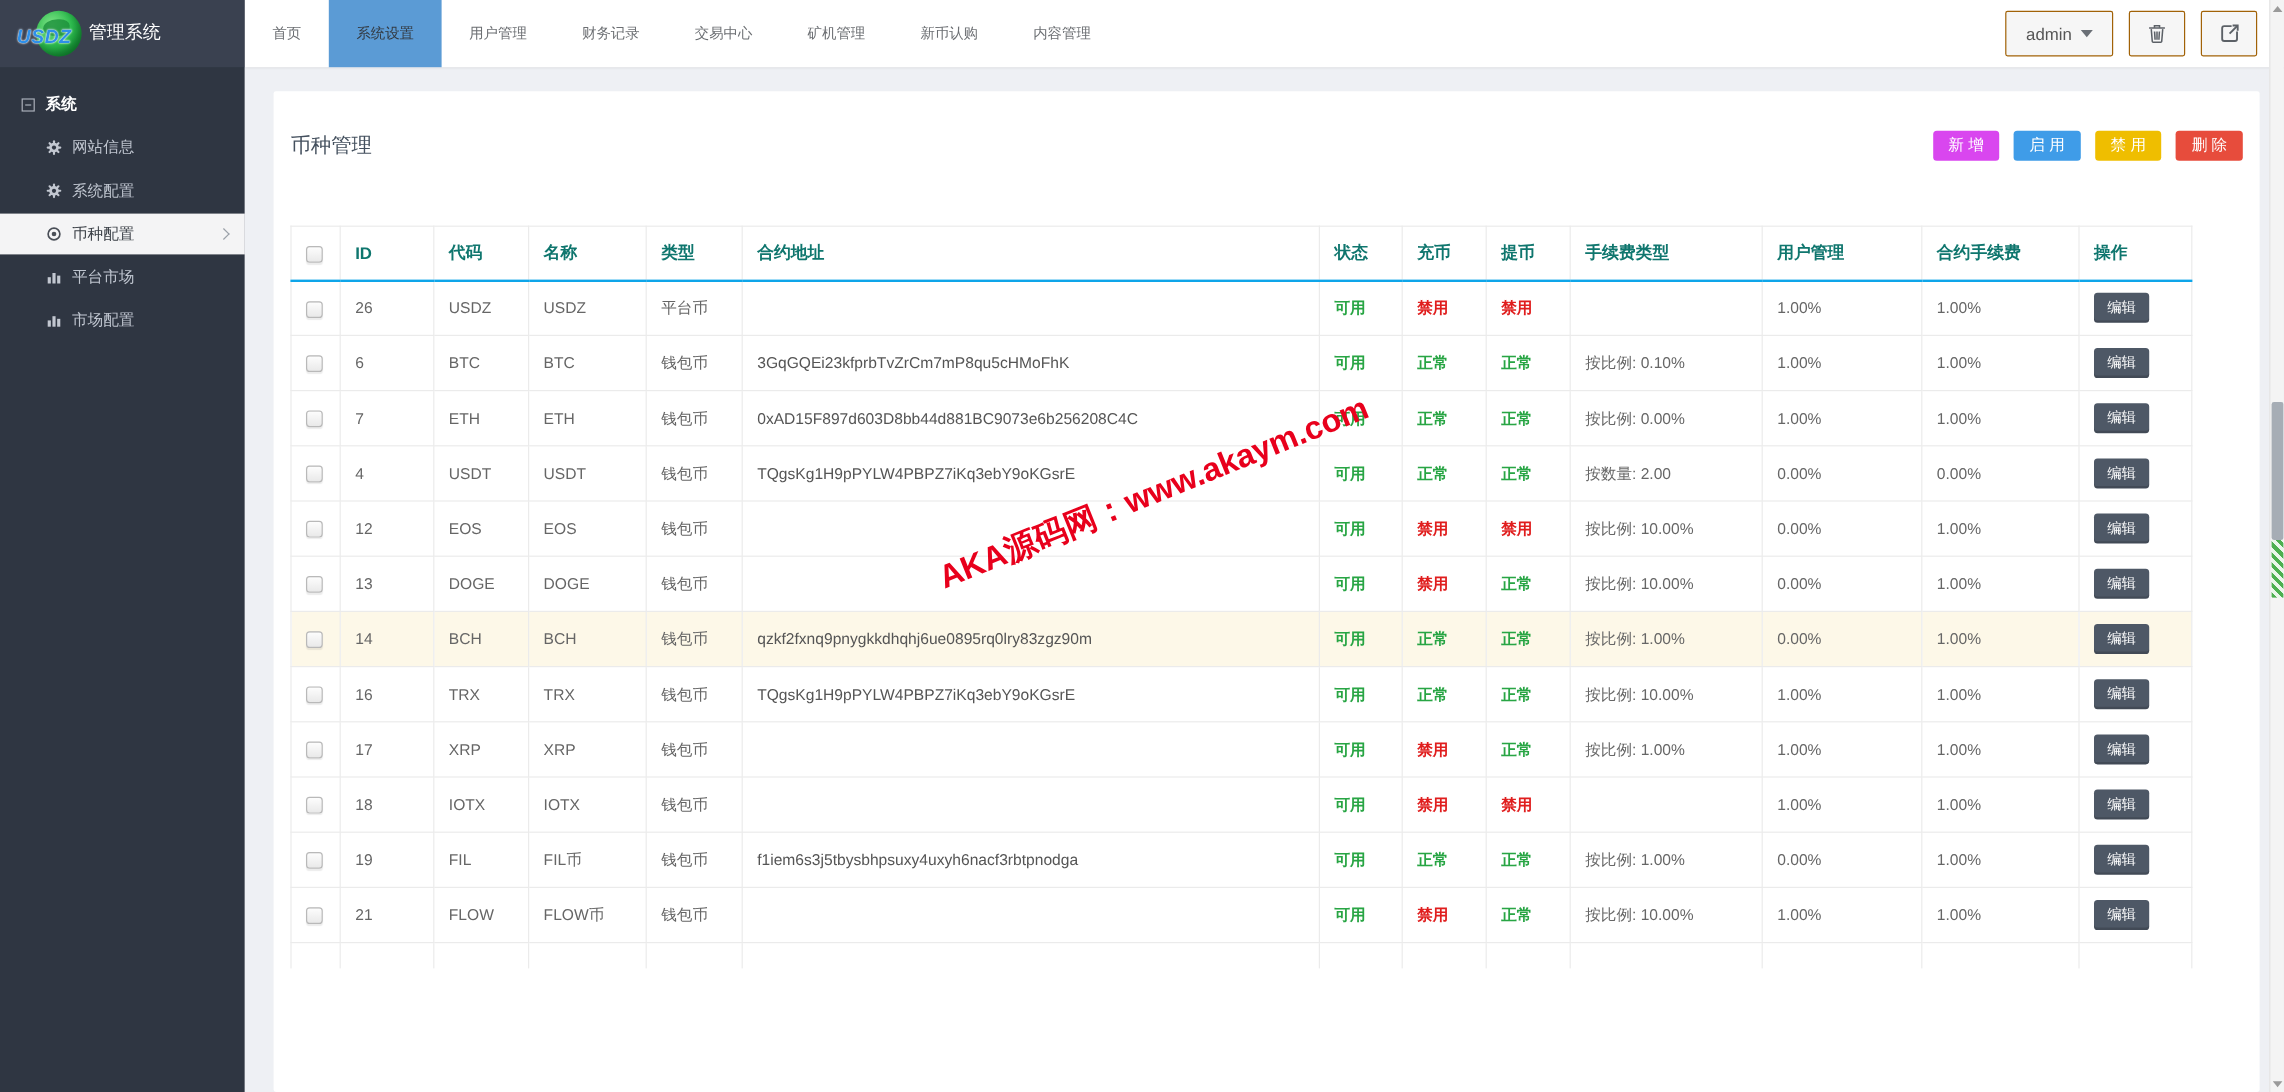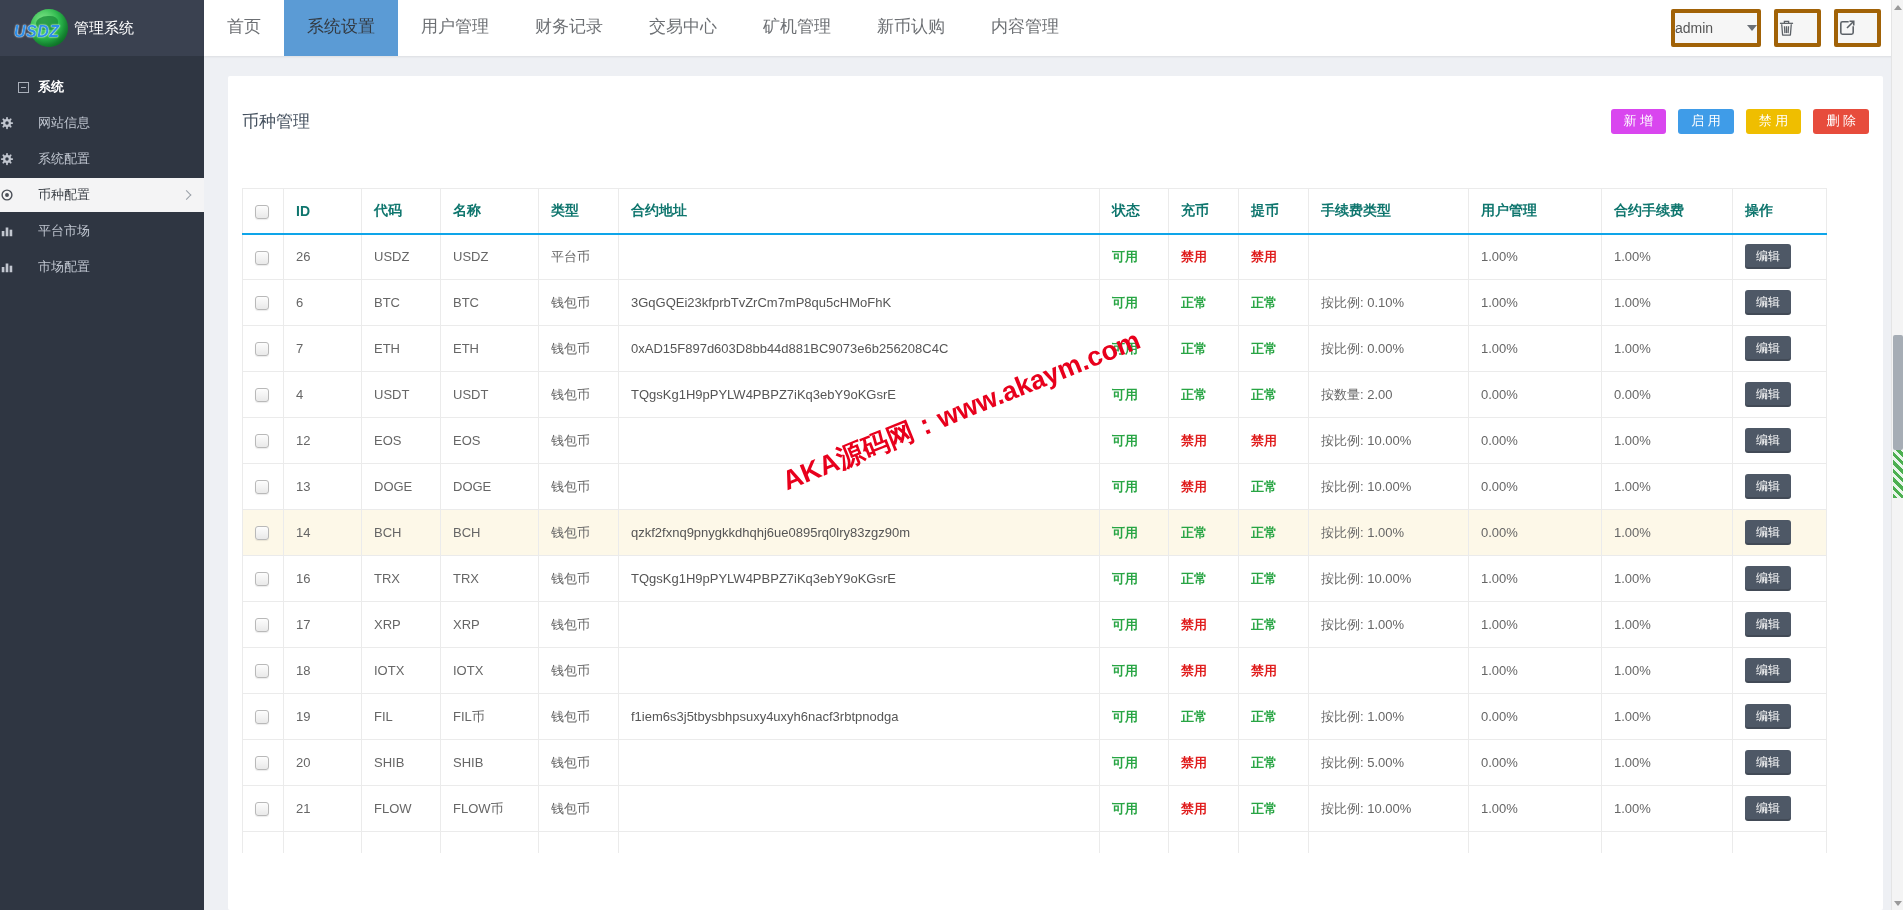--- a/index.html
+++ b/index.html
@@ -37,7 +37,7 @@
   .navbar { height:56px; flex:0 0 56px; background:#fff; display:flex; align-items:stretch;
     box-shadow:0 1px 2px rgba(0,0,0,.08); position:relative; z-index:5; }
   .nav-tabs { display:flex; }
-  .nav-item { padding:0 23px; line-height:56px; font-size:17px; color:#6c6f73; cursor:pointer;font-family:Liberation Mono, monospace; }
+  .nav-item { padding:0 23px; line-height:56px; font-size:12px; color:#6c6f73; cursor:pointer; }
   .nav-item.active { background:#5b9bd5; color:#333a42; }
   .nav-right { margin-left:auto; display:flex; align-items:center; gap:13px; padding-right:22px; }
   .hdr-btn { background:#f6f6f6; border:4px solid #a16207; border-radius:2px; height:38px;

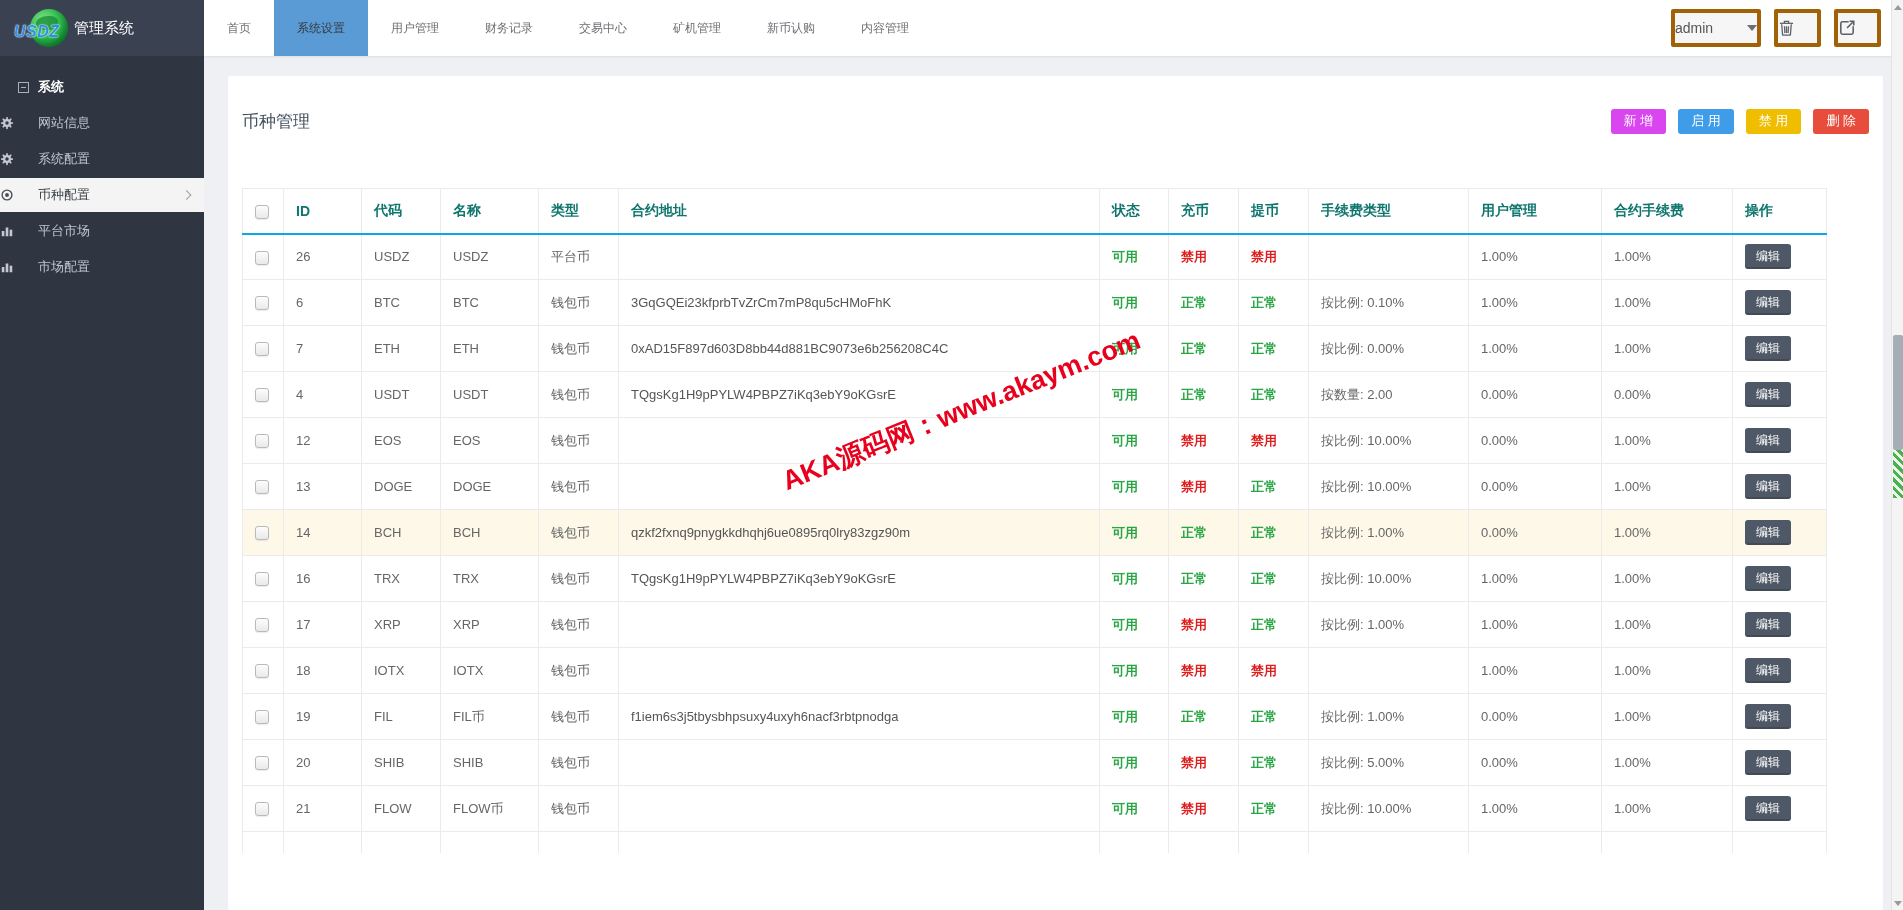--- a/index.html
+++ b/index.html
@@ -40,8 +40,8 @@
   .nav-item { padding:0 23px; line-height:56px; font-size:12px; color:#6c6f73; cursor:pointer; }
   .nav-item.active { background:#5b9bd5; color:#333a42; }
   .nav-right { margin-left:auto; display:flex; align-items:center; gap:13px; padding-right:22px; }
-  .hdr-btn { background:#f6f6f6; border:4px solid #a16207; border-radius:2px; height:38px;
-    display:flex; align-items:center; justify-content:space-between; cursor:pointer; color:#555; }
+  .hdr-btn { background:#f6f6f6; border:1px solid #a16207; border-radius:2px; height:38px;
+    display:flex; align-items:center; justify-content:center; cursor:pointer; color:#555; }
   .hdr-btn.user { width:90px; font-size:14px; gap:7px; }
   .hdr-btn.sq { width:47px; }
   .caret { display:inline-block; width:0; height:0; border-left:5px solid transparent;

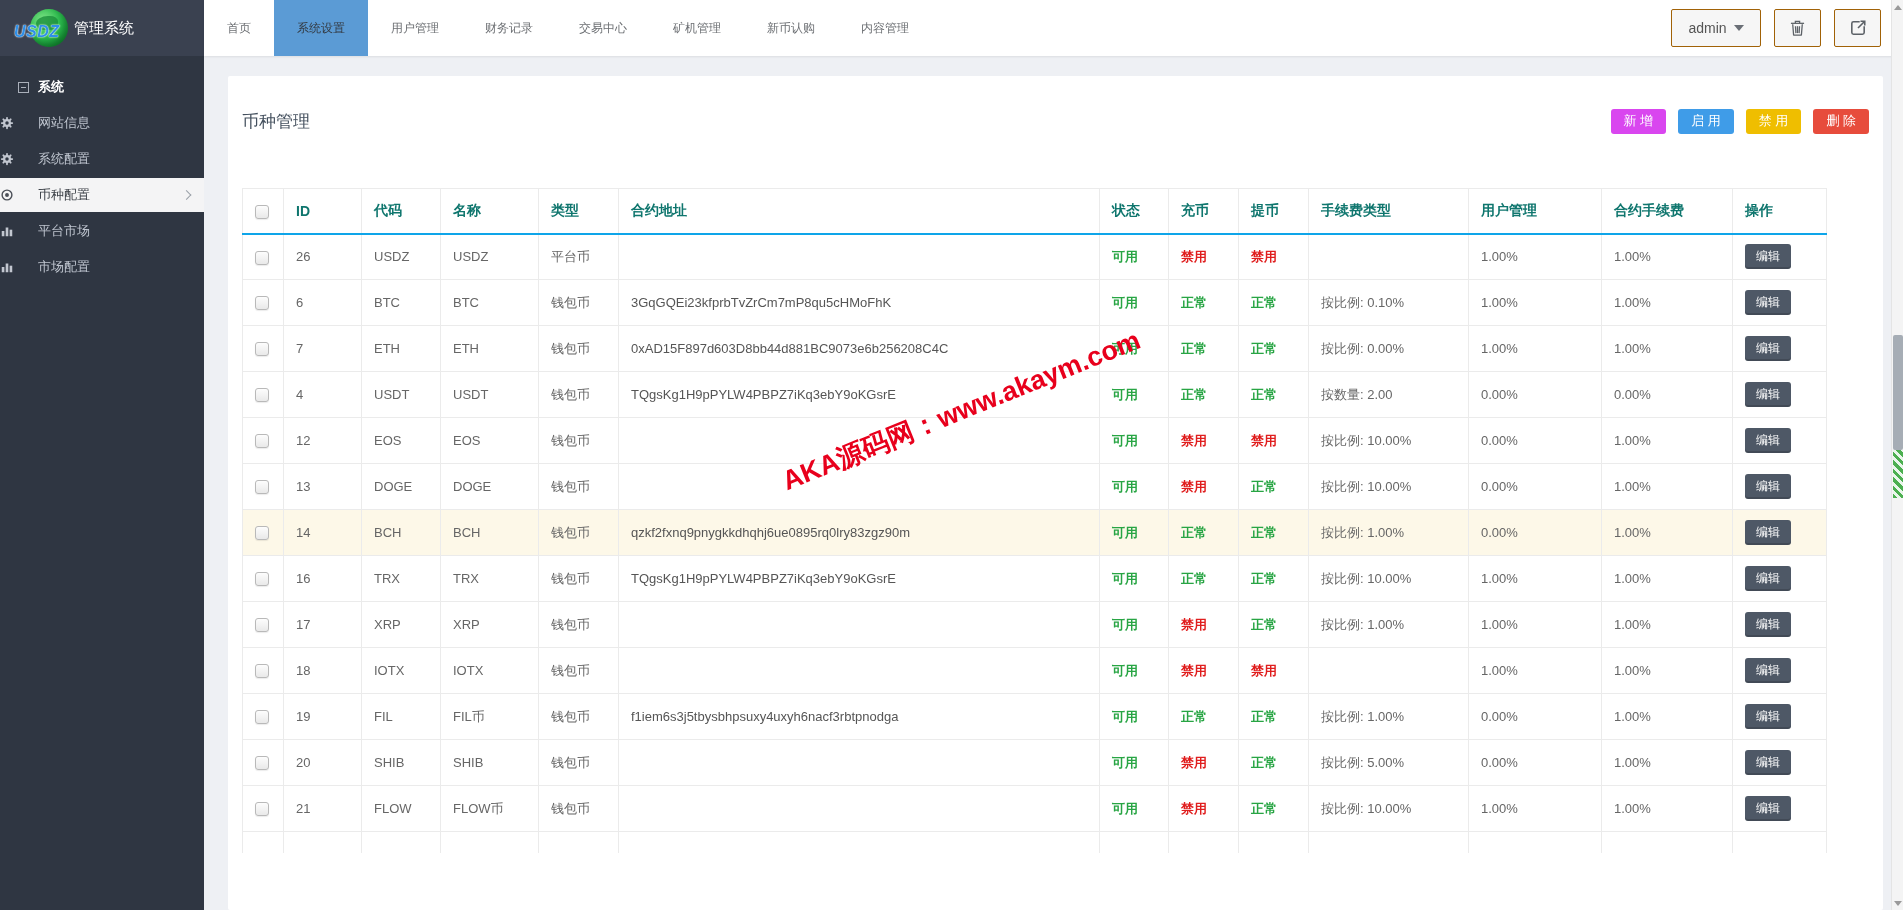--- a/index.html
+++ b/index.html
@@ -24,8 +24,8 @@
     padding-left:18px; display:flex; align-items:center; gap:9px; cursor:pointer; }
   .minus-sq { width:11px; height:11px; border:1px solid #aab0ba; position:relative; display:inline-block; }
   .minus-sq::after { content:""; position:absolute; left:2px; right:2px; top:4px; height:1px; background:#aab0ba; }
-  .menu-item { height:34px; line-height:34px; color:#bfc5cf; font-size:13px; 
-    display:flex; align-items:center; gap:24px; cursor:pointer; position:relative; margin-top:2px; }
+  .menu-item { height:34px; line-height:34px; color:#bfc5cf; font-size:13px; padding-left:38px;
+    display:flex; align-items:center; gap:8px; cursor:pointer; position:relative; margin-top:2px; }
   .menu-item svg { flex:0 0 14px; }
   .menu-item.active { background:#f4f4f5; color:#3a3f46; }
   .menu-item.active svg .stroke-c { stroke:#4a4f57; } .menu-item.active svg .fill-c { fill:#4a4f57; }

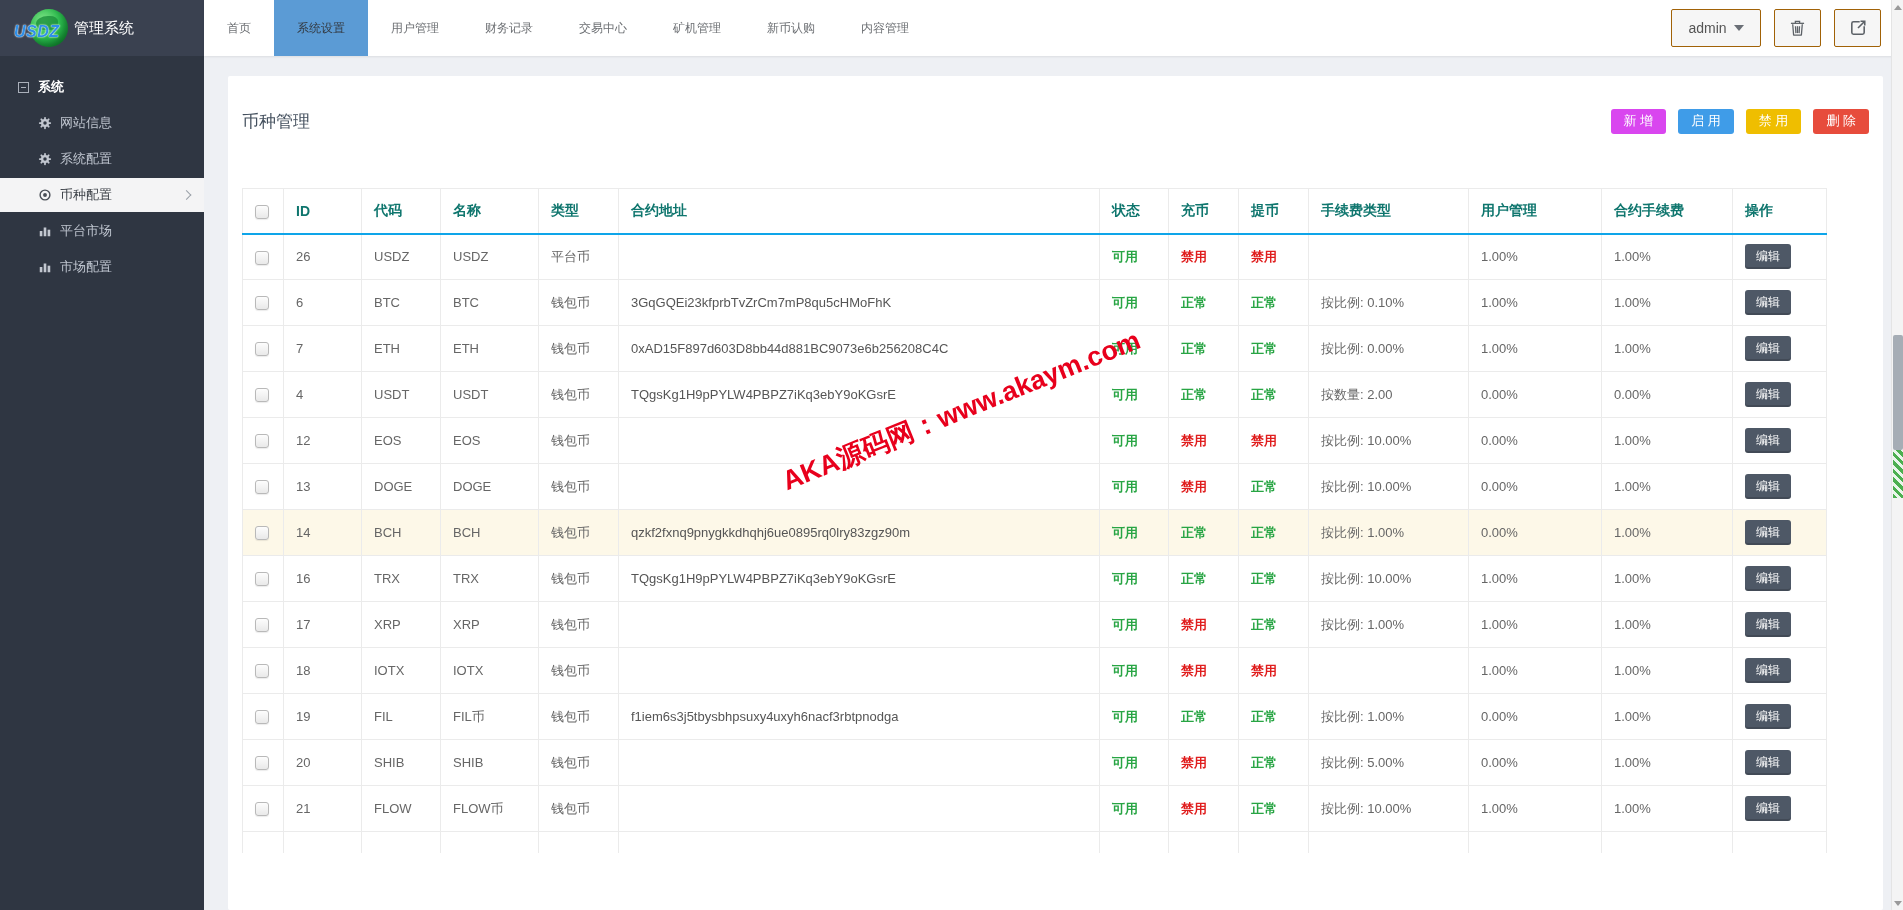--- a/index.html
+++ b/index.html
@@ -442,23 +442,6 @@
   </tr>
               <tr>
     <td><span class="cb"></span></td>
-    <td>20</td>
-    <td>SHIB</td>
-    <td>SHIB</td>
-    <td>钱包币</td>
-    <td class="addr"></td>
-    <td class="st ok">可用</td>
-    <td class="st bad">禁用</td>
-    <td class="st ok">正常</td>
-    <td>按比例: 5.00%</td>
-    <td>0.00%</td>
-    <td>1.00%</td>
-    <td>
-      <button class="edit-btn">编辑</button>
-    </td>
-  </tr>
-              <tr>
-    <td><span class="cb"></span></td>
     <td>21</td>
     <td>FLOW</td>
     <td>FLOW币</td>

